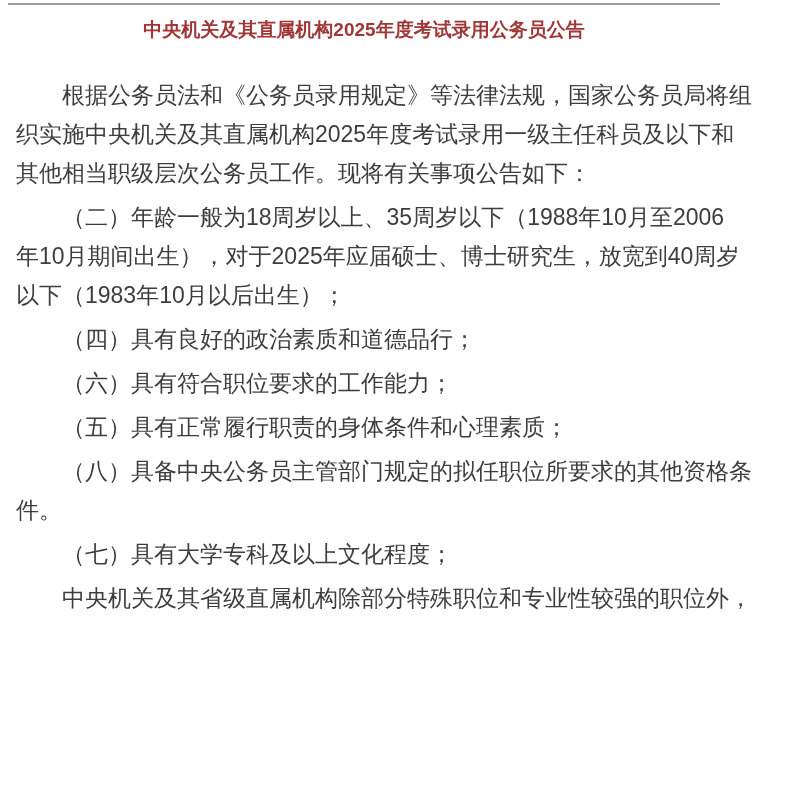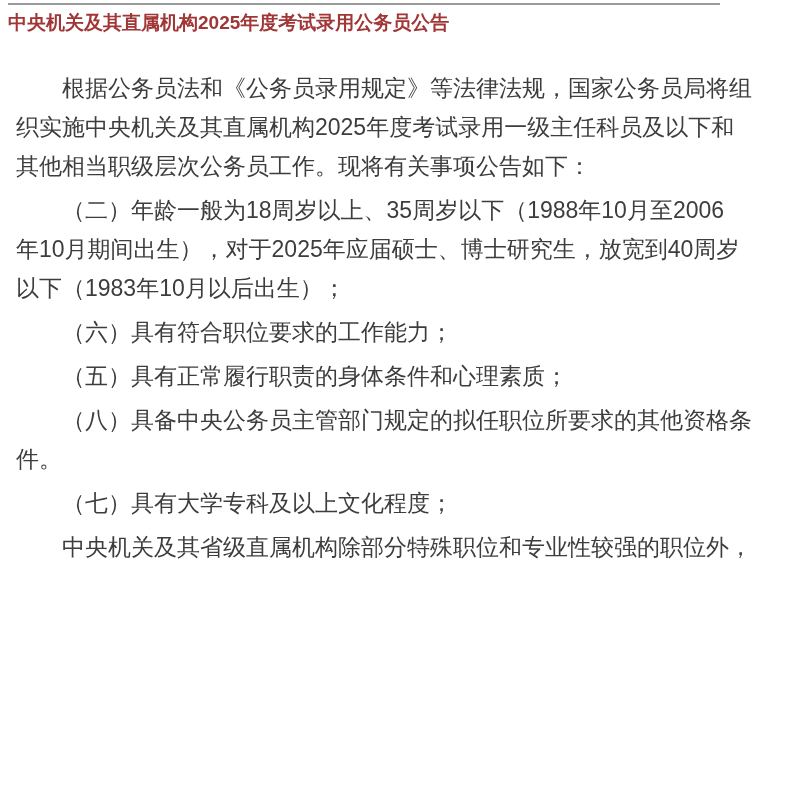--- a/index.html
+++ b/index.html
@@ -24,8 +24,8 @@
   }
   .doc-title {
     width: 712px;
-    margin: 6px 0 0 0;
-    text-align: left;
+    margin: 13px 0 0 0;
+    text-align: center;
     font-size: 19px;
     line-height: 24px;
     font-weight: 700;

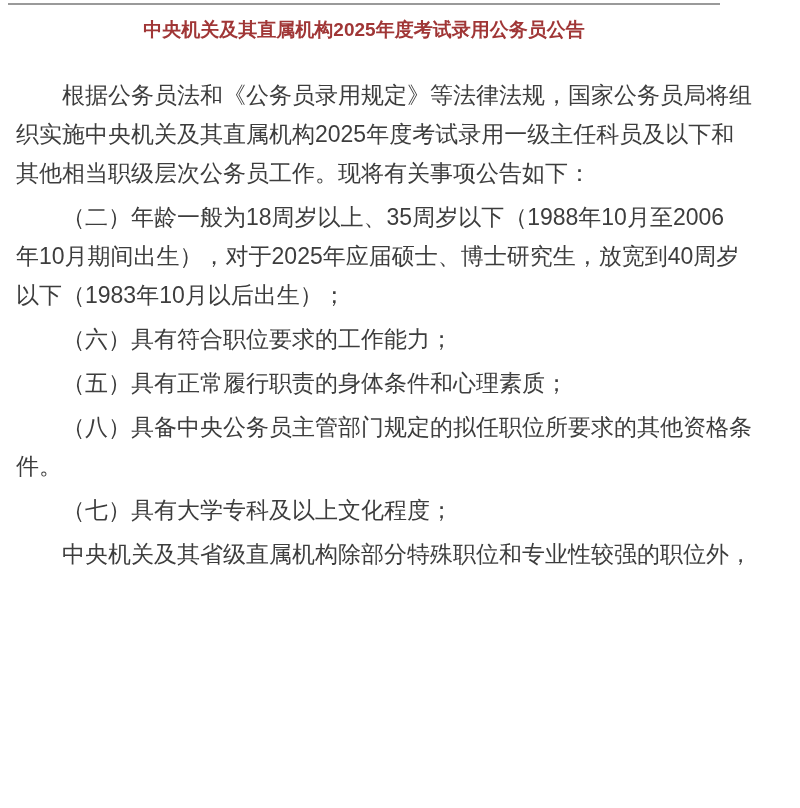--- a/index.html
+++ b/index.html
@@ -52,6 +52,7 @@
   <main class="doc-body">
       <p class="para">根据公务员法和《公务员录用规定》等法律法规，国家公务员局将组<br>织实施中央机关及其直属机构2025年度考试录用一级主任科员及以下和<br>其他相当职级层次公务员工作。现将有关事项公告如下：</p>
       <p class="para">（二）年龄一般为18周岁以上、35周岁以下（1988年10月至2006<br>年10月期间出生），对于2025年应届硕士、博士研究生，放宽到40周岁<br>以下（1983年10月以后出生）；</p>
+      <p class="para">（四）具有良好的政治素质和道德品行；</p>
       <p class="para">（六）具有符合职位要求的工作能力；</p>
       <p class="para">（五）具有正常履行职责的身体条件和心理素质；</p>
       <p class="para">（八）具备中央公务员主管部门规定的拟任职位所要求的其他资格条<br>件。</p>

